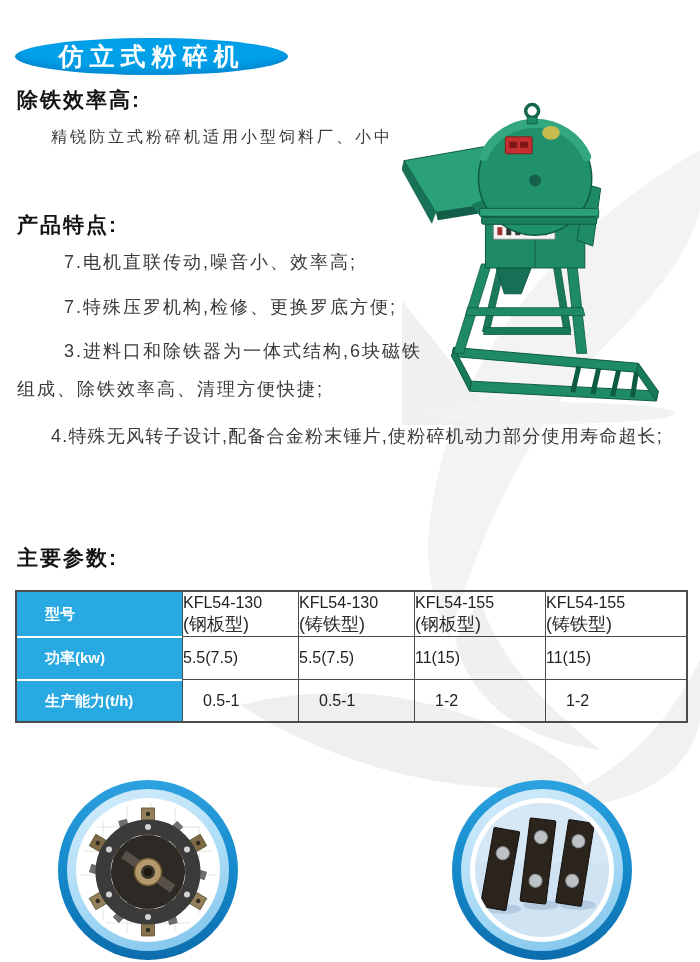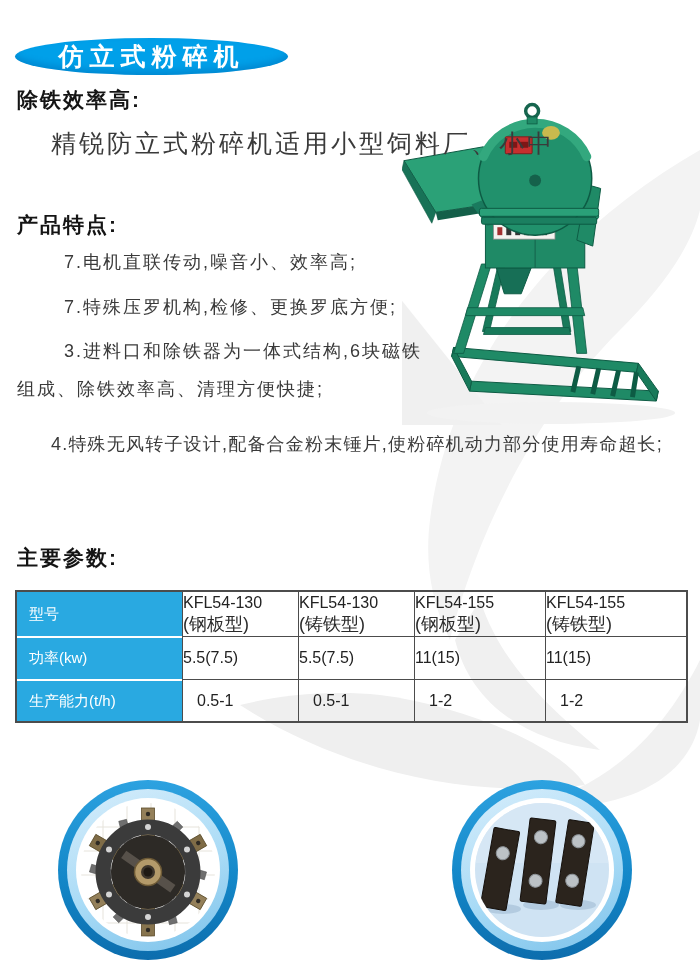--- a/index.html
+++ b/index.html
@@ -25,7 +25,7 @@
     white-space:nowrap;z-index:2;
   }
   .body-line{
-    position:absolute;font-size:25px;letter-spacing:3px;color:var(--text-color,#3a3a3a);
+    position:absolute;font-size:16px;letter-spacing:3px;color:var(--text-color,#3a3a3a);
     white-space:nowrap;z-index:2;
   }
   .feat-line{

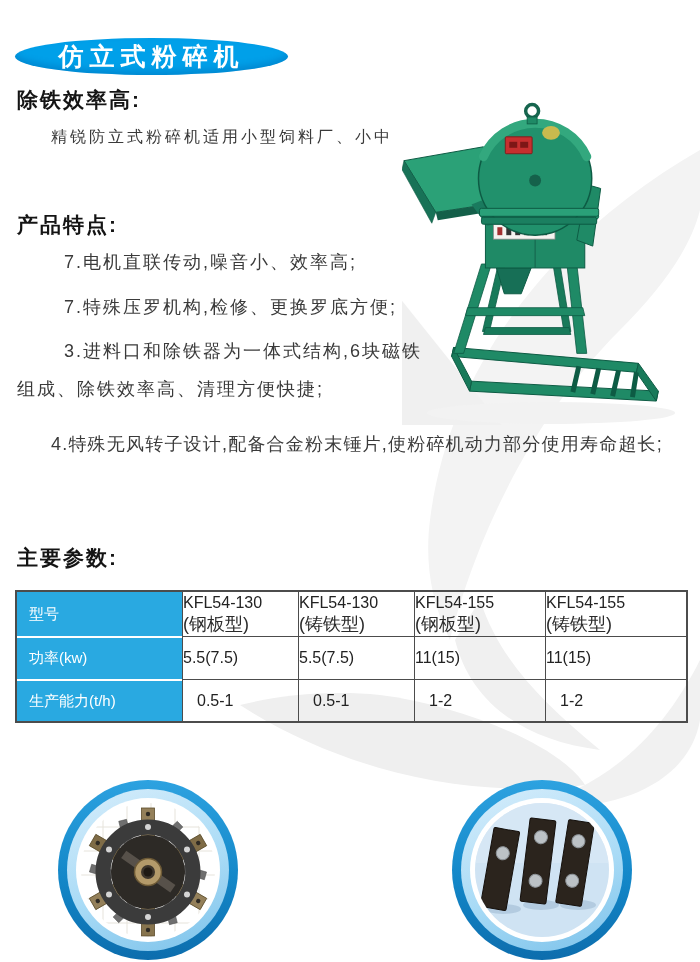--- a/index.html
+++ b/index.html
@@ -32,7 +32,7 @@
     position:absolute;font-size:18px;letter-spacing:2px;color:var(--text-color,#3a3a3a);
     white-space:nowrap;z-index:2;
   }
-  .feat-line.tight{letter-spacing:1.2px;margin-top:8px;}
+  .feat-line.tight{letter-spacing:1.2px;}
   
   .ptable{
     position:absolute;left:15px;top:590px;z-index:2;

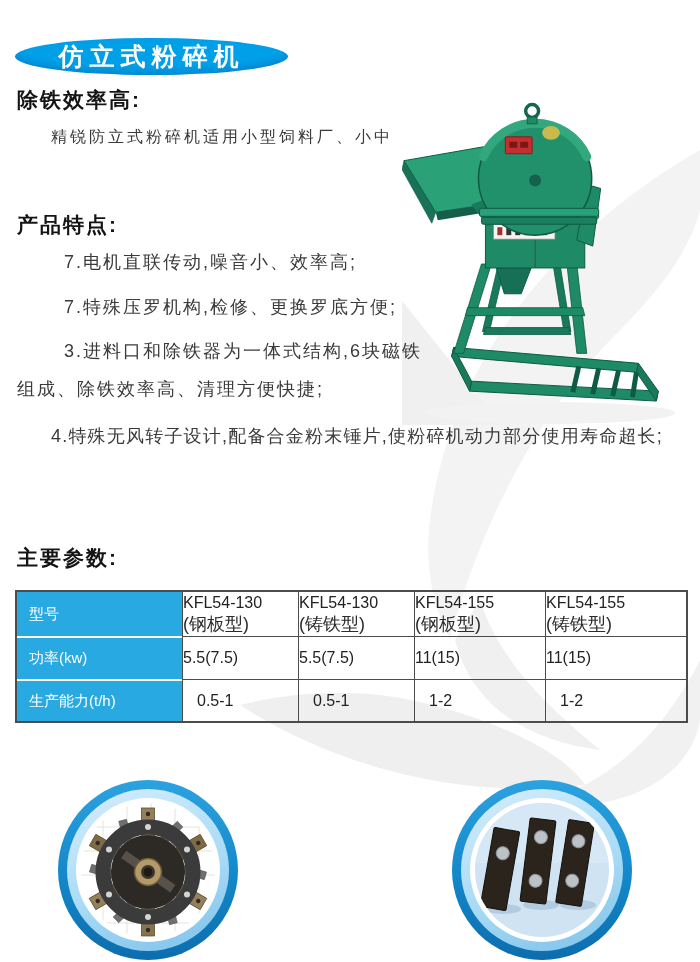--- a/index.html
+++ b/index.html
@@ -50,8 +50,9 @@
   .ptable .variant{font-size:18px;color:#2b2b2b;}
   .ptable .blue{
     background:var(--table-blue,#29a9e1);color:#ffffff;border-left:none;
-    align-items:flex-start;padding-left:12px;font-size:15px;
+    align-items:flex-start;padding-left:28px;font-size:15px;
     border-top:2px solid #ffffff;
+    font-weight:bold;
   }
   .ptable .blue.r1{border-top:none;}
   .ptable .cap{align-items:flex-start;padding-left:14px;}

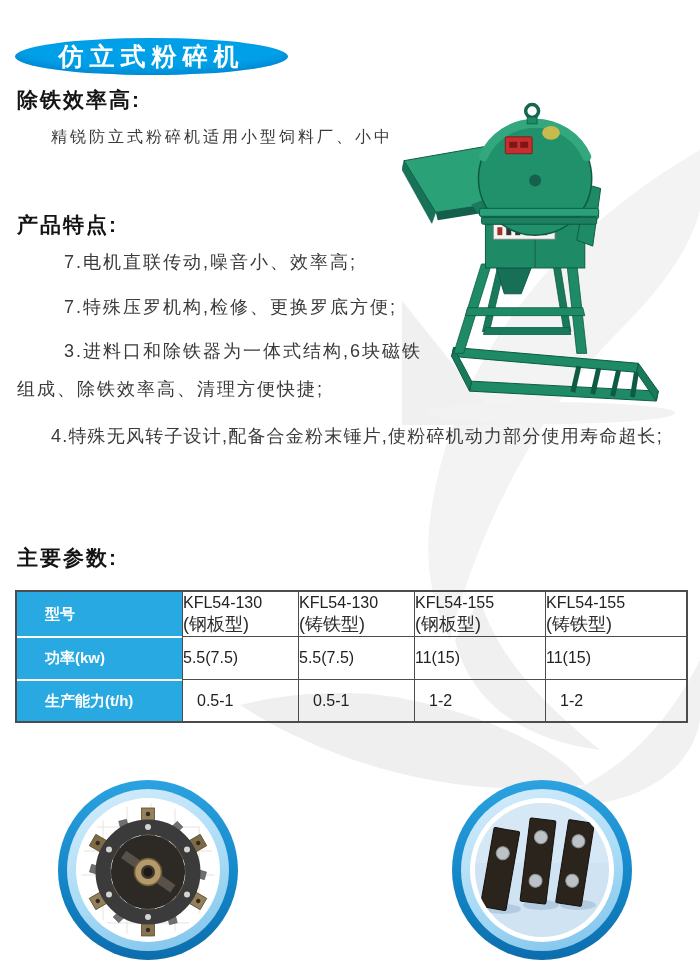--- a/index.html
+++ b/index.html
@@ -55,7 +55,7 @@
     font-weight:bold;
   }
   .ptable .blue.r1{border-top:none;}
-  .ptable .cap{align-items:flex-start;padding-left:14px;}
+  .ptable .cap{align-items:flex-start;padding-left:20px;}
   
   .pcircle{
     position:absolute;width:180px;height:180px;border-radius:50%;box-sizing:border-box;

